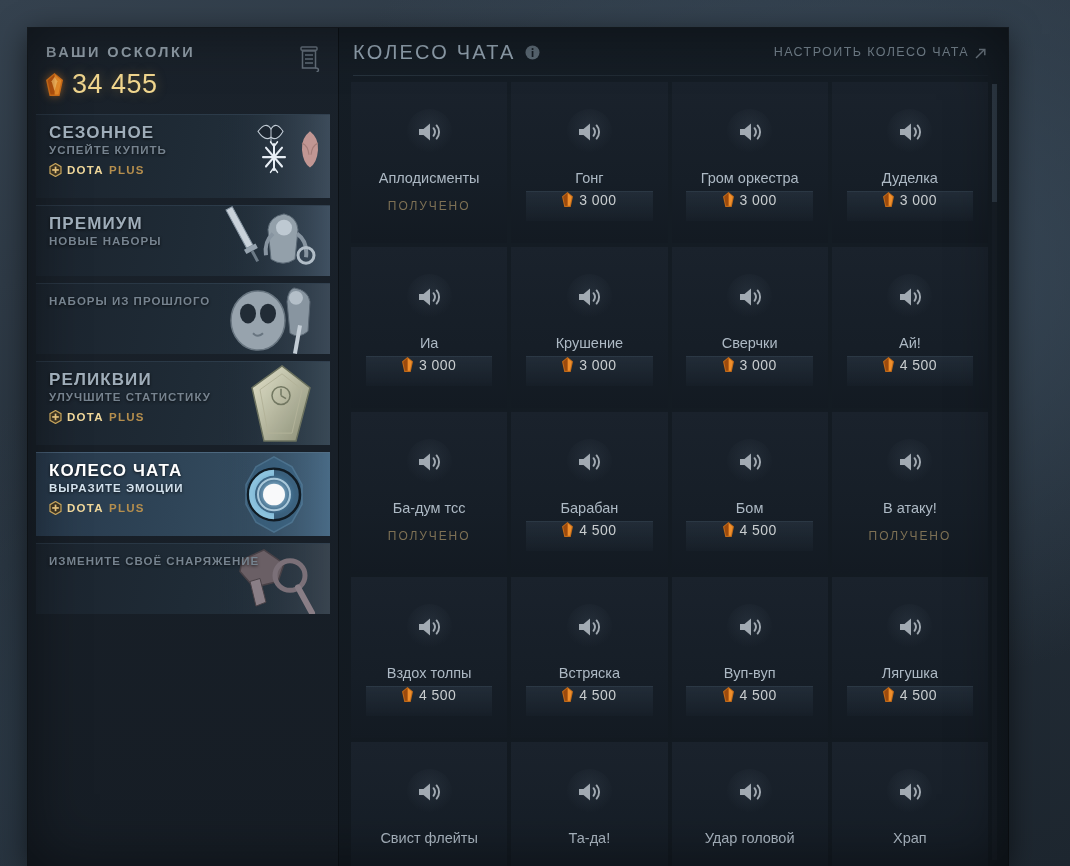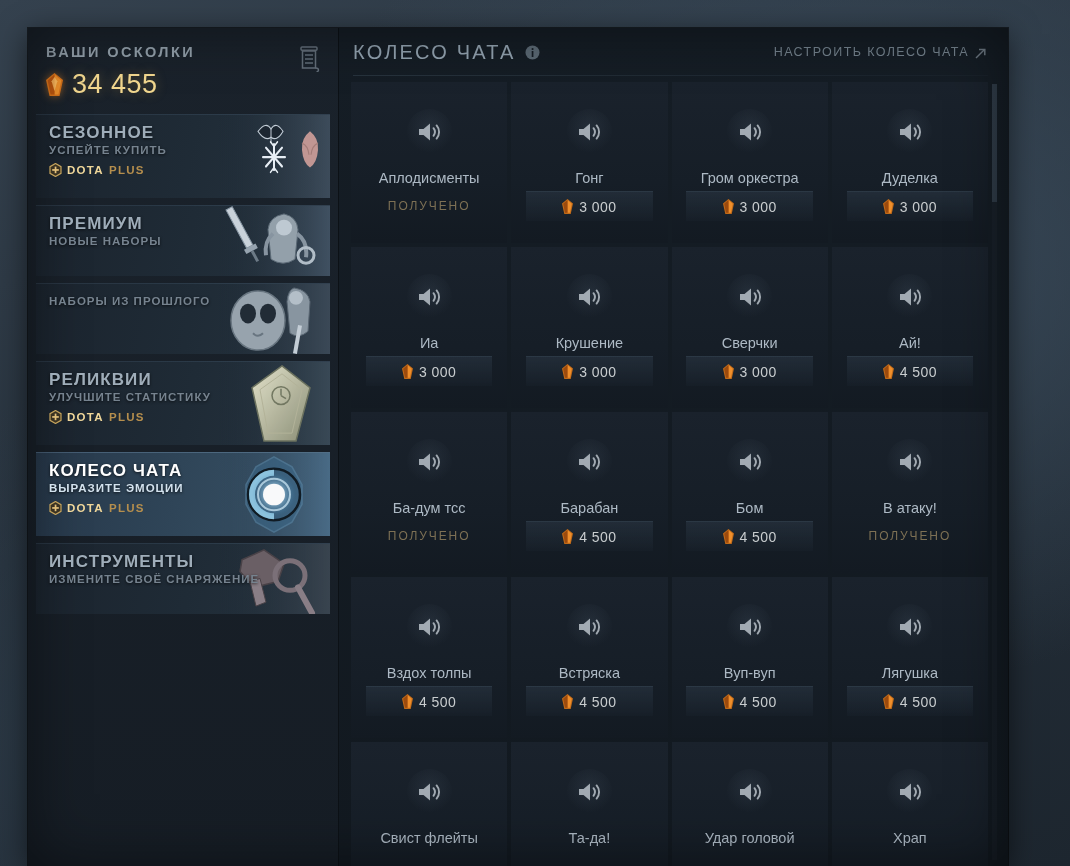--- a/index.html
+++ b/index.html
@@ -239,7 +239,7 @@
     width: 81%;
     height: 30px;
     display: flex;
-    align-items: center;
+    align-items: flex-start;
     justify-content: center;
     gap: 6px;
     border-top: 1px solid rgba(145,175,200,.17);

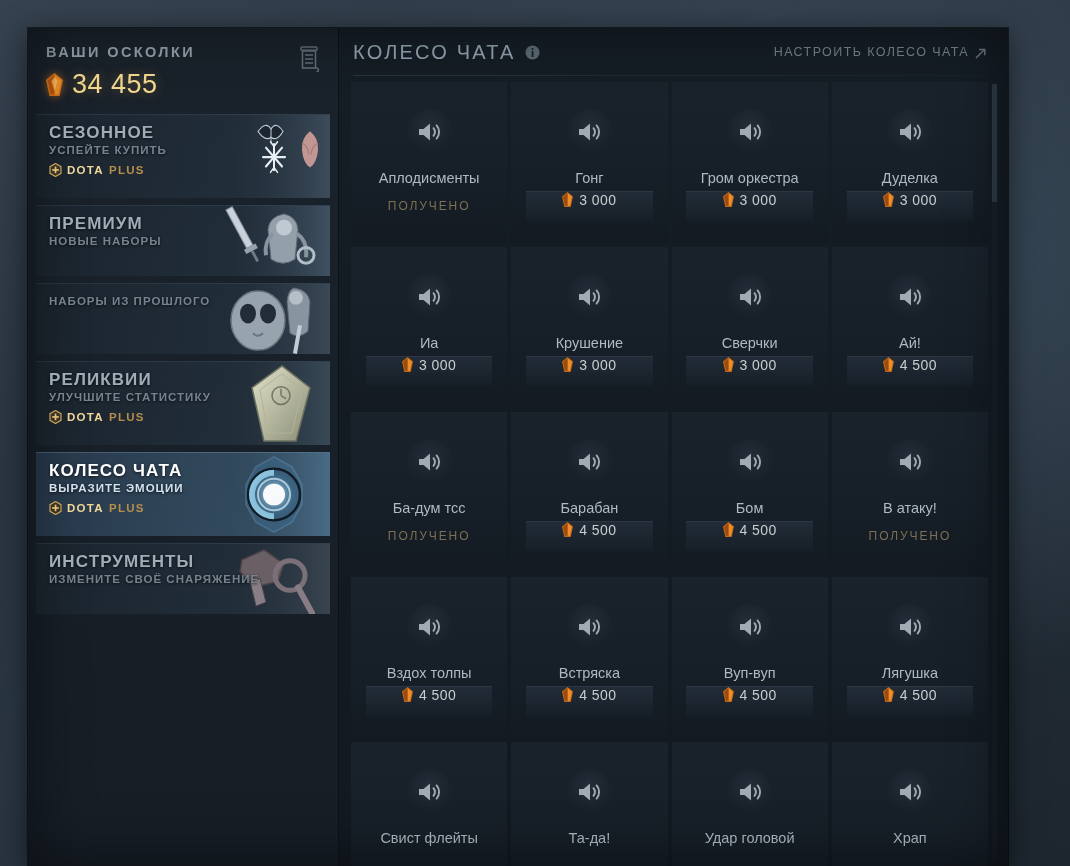--- a/index.html
+++ b/index.html
@@ -512,7 +512,6 @@
     </svg>
           </div>
           <div class="cat-text">
-            <div class="cat-title">ИНСТРУМЕНТЫ</div>
             <div class="cat-sub">ИЗМЕНИТЕ СВОЁ СНАРЯЖЕНИЕ</div>
           </div>
         </div>

